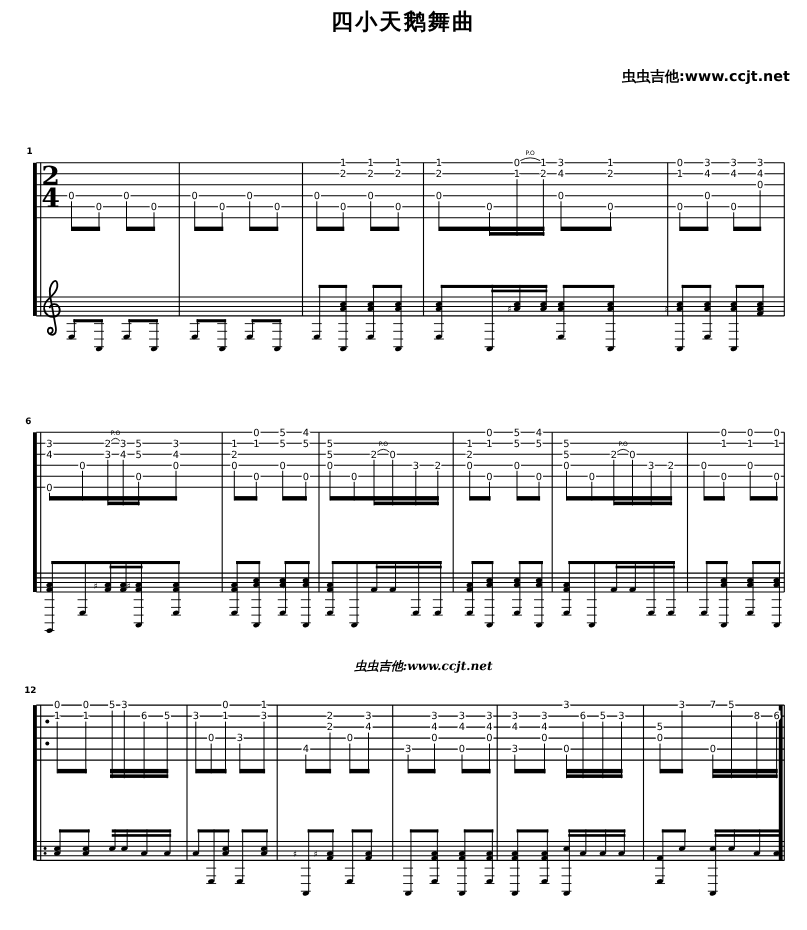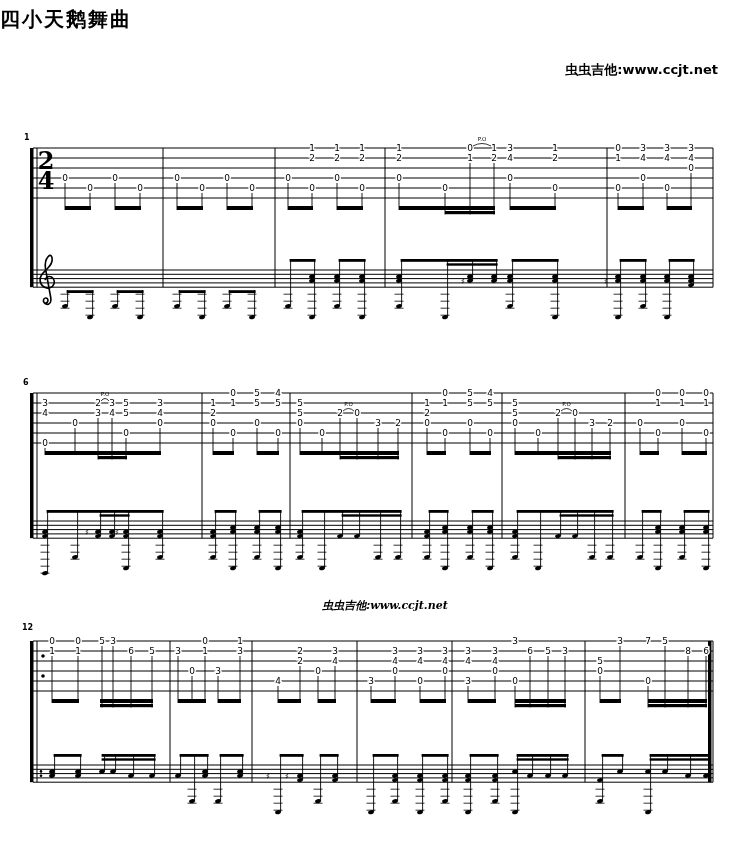--- a/index.html
+++ b/index.html
@@ -5,7 +5,7 @@
   html,body{margin:0;padding:0;background:#fff;}
   body{width:734px;height:845px;position:relative;overflow:hidden;
        font-family:"DejaVu Sans",sans-serif;color:#000;}
-  .title{position:absolute;top:6px;left:0;width:734px;text-align:left;
+  .title{position:absolute;top:6px;left:0;width:734px;text-align:center;
          font-size:20px;font-weight:bold;letter-spacing:2px;
          font-family:"DejaVu Sans",sans-serif;}
   .wm-top{position:absolute;top:61px;right:16px;font-size:13px;font-weight:bold;

